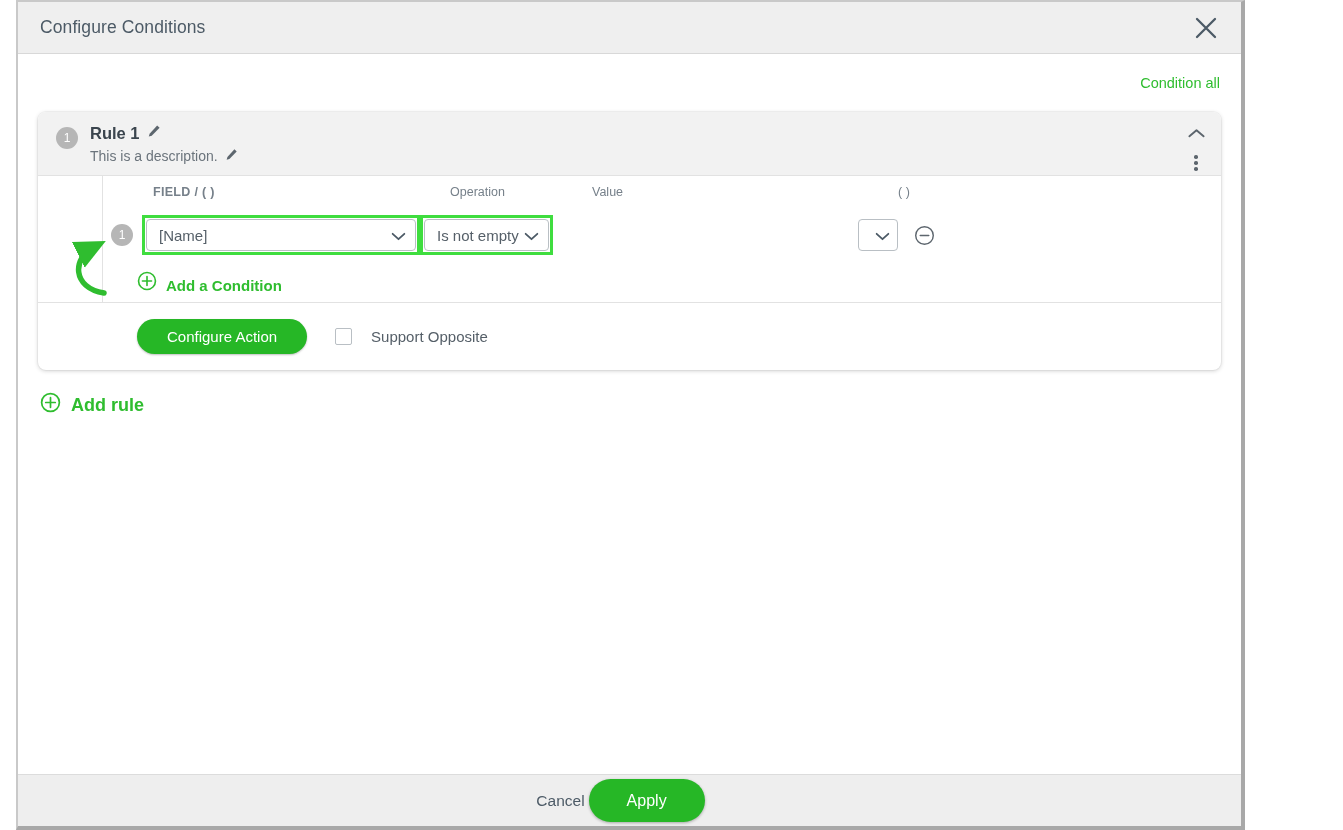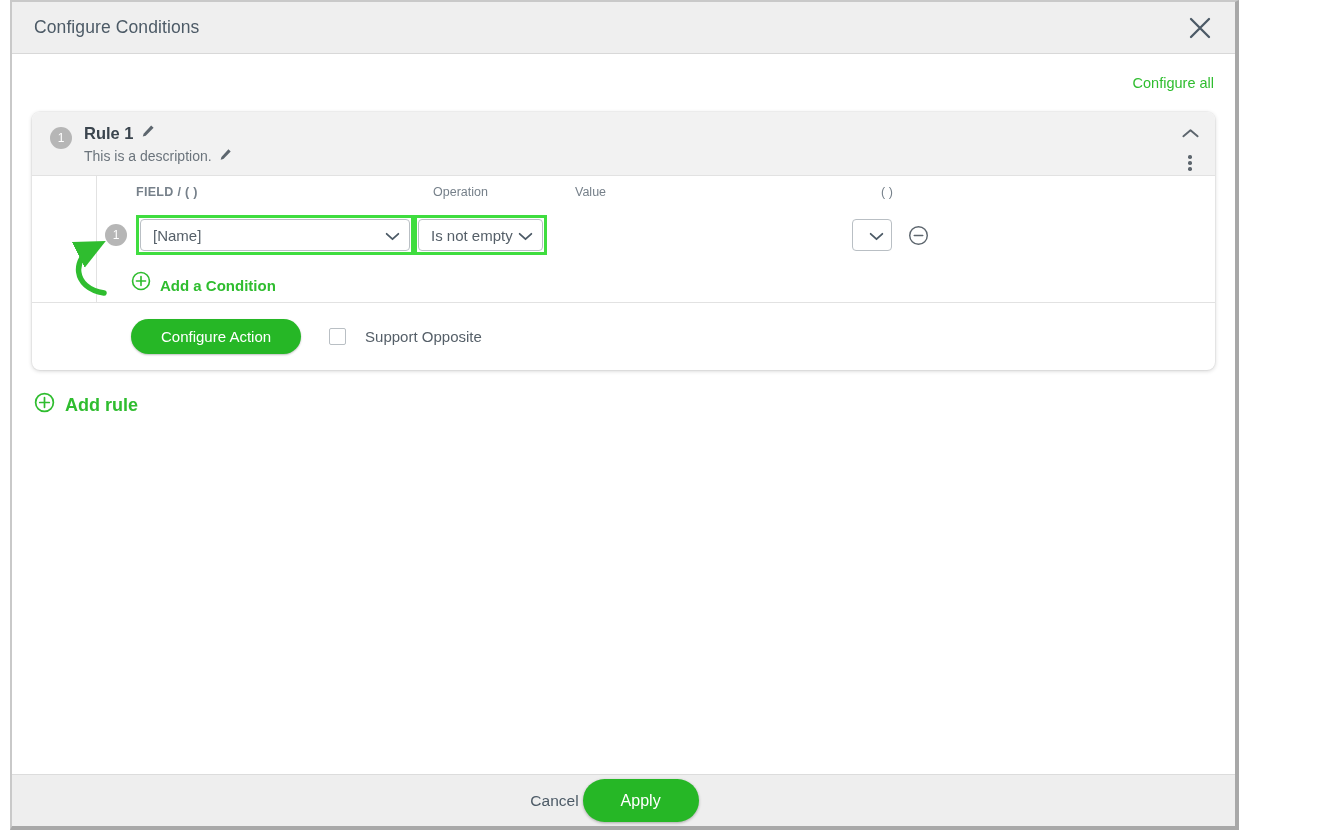--- a/index.html
+++ b/index.html
@@ -16,7 +16,7 @@
 
   .dialog {
     position: absolute;
-    left: 10px; top: 0;
+    left: 16px; top: 0;
     width: 1229px;
     height: 830px;
     box-sizing: border-box;

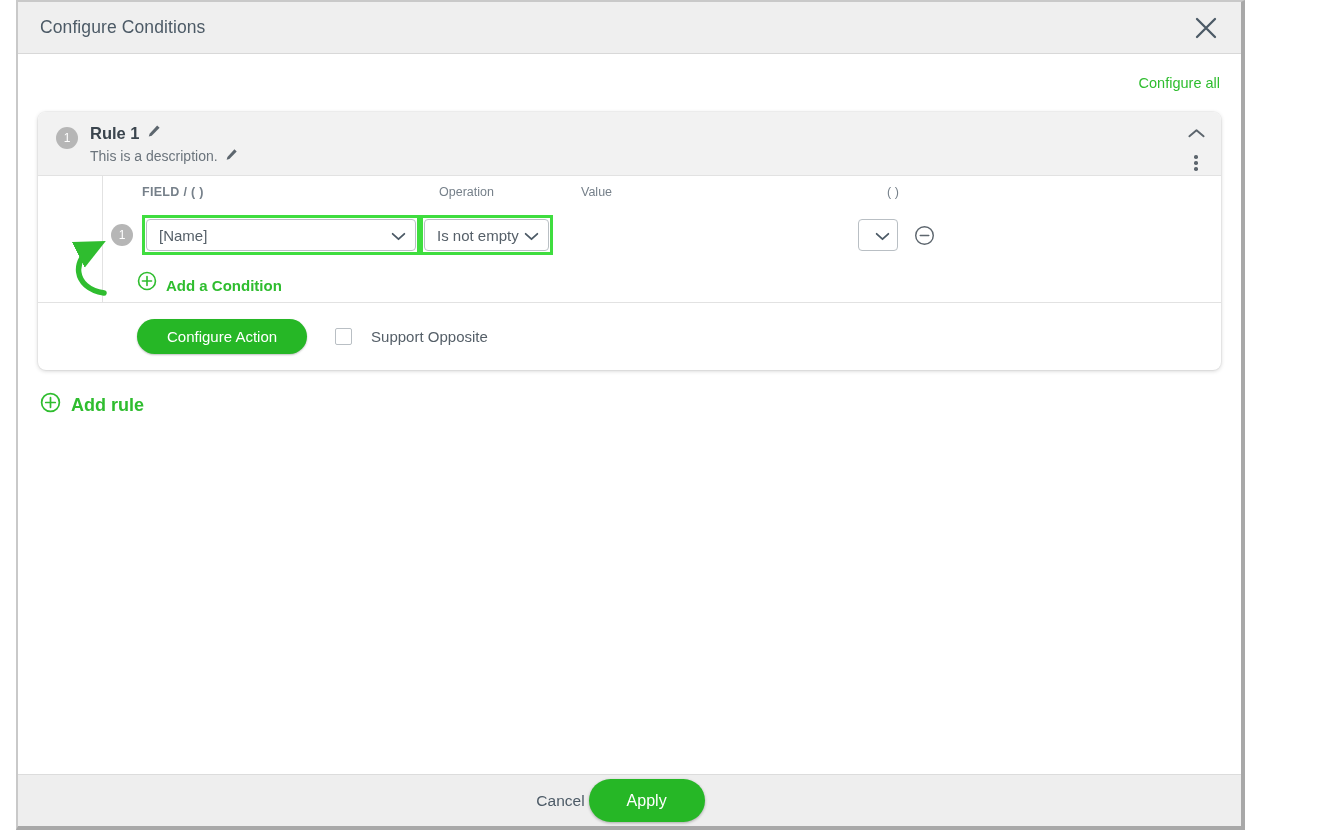--- a/index.html
+++ b/index.html
@@ -368,7 +368,7 @@
   <div class="dialog-body">
 
     <div class="collapse-all-row">
-      <span class="collapse-all">Configure all</span>
+      <span class="collapse-all">Condition all</span>
     </div>
 
     <div class="rule-card">

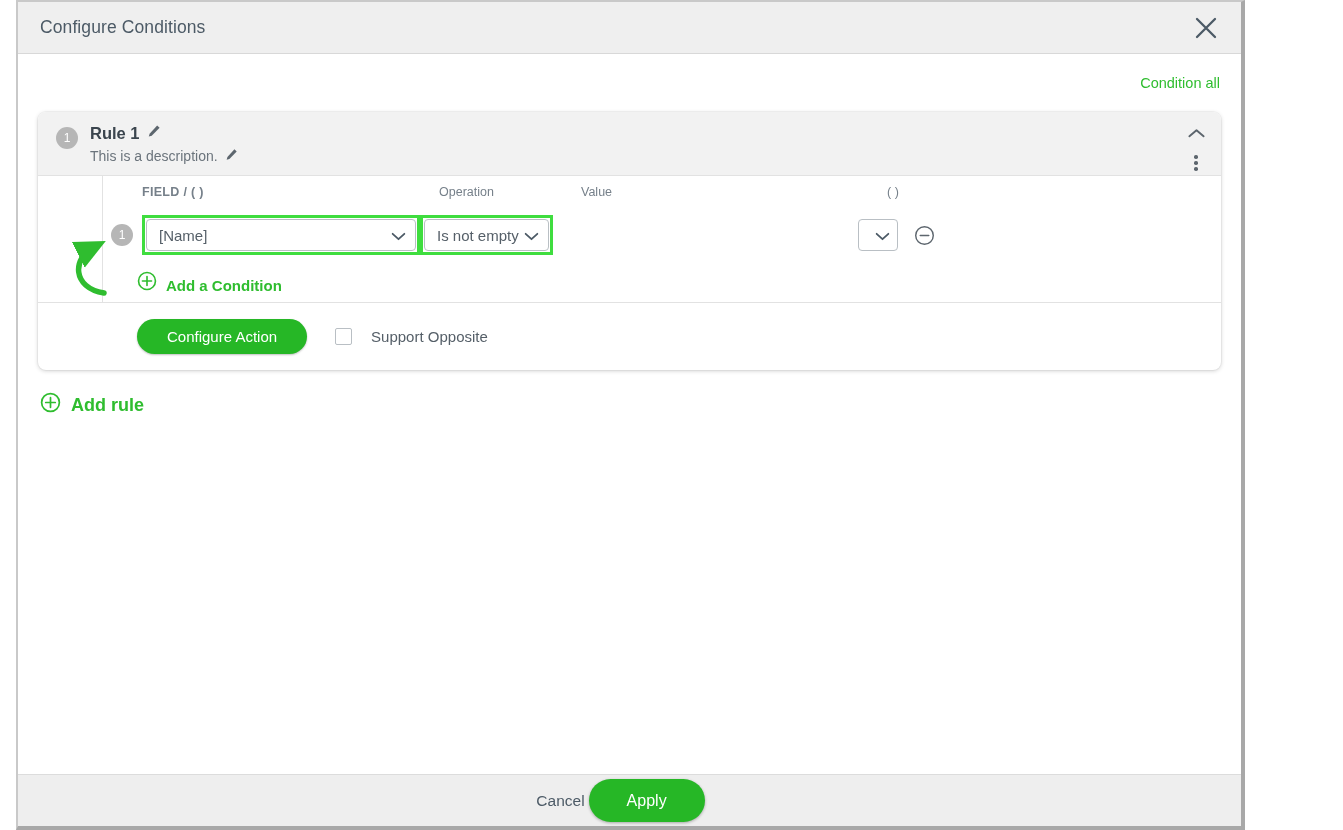--- a/index.html
+++ b/index.html
@@ -173,7 +173,7 @@
     color: #76808a;
   }
   .col-h.bold { font-weight: bold; letter-spacing: .3px; }
-  .col-field  { width: 297px; }
+  .col-field  { width: 297px; margin-left: 11px; }
   .col-op     { width: 142px; }
   .col-value  { width: 306px; }
   .col-paren  { width: 60px; }

